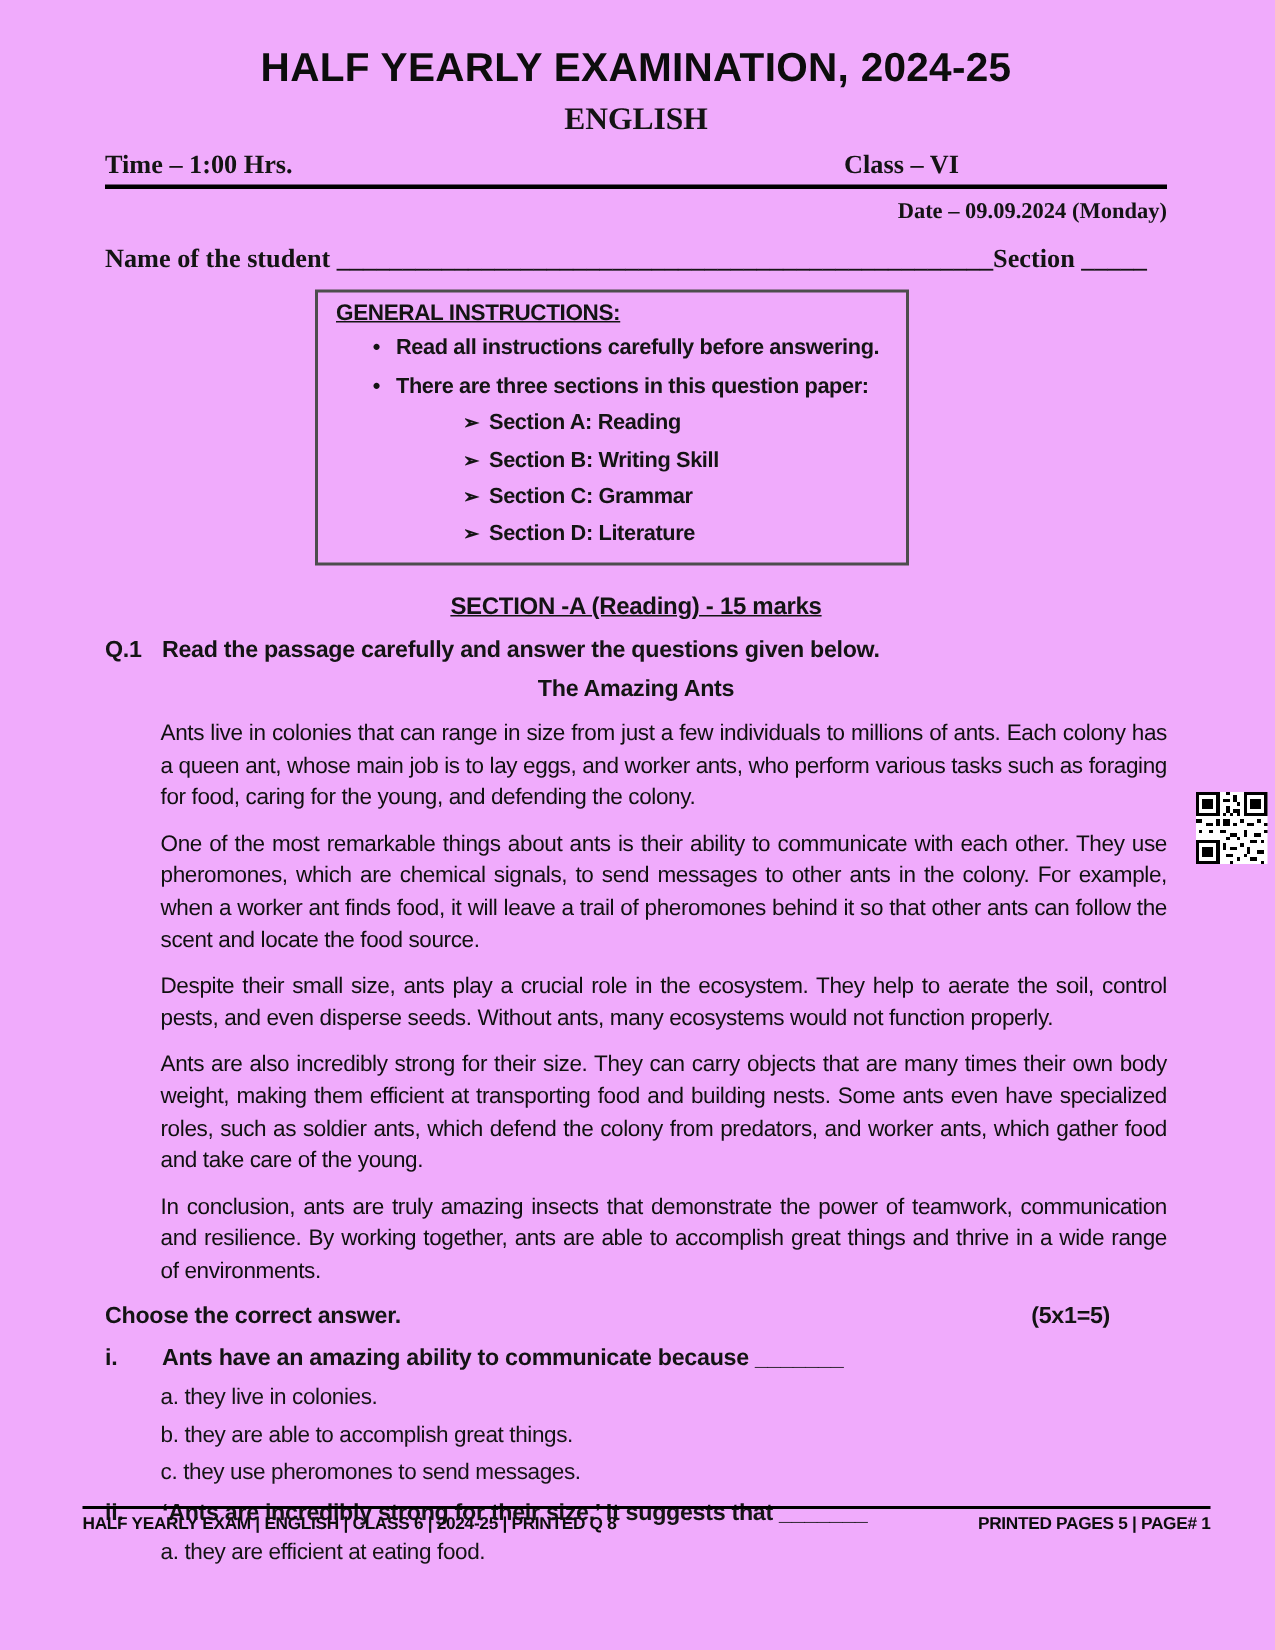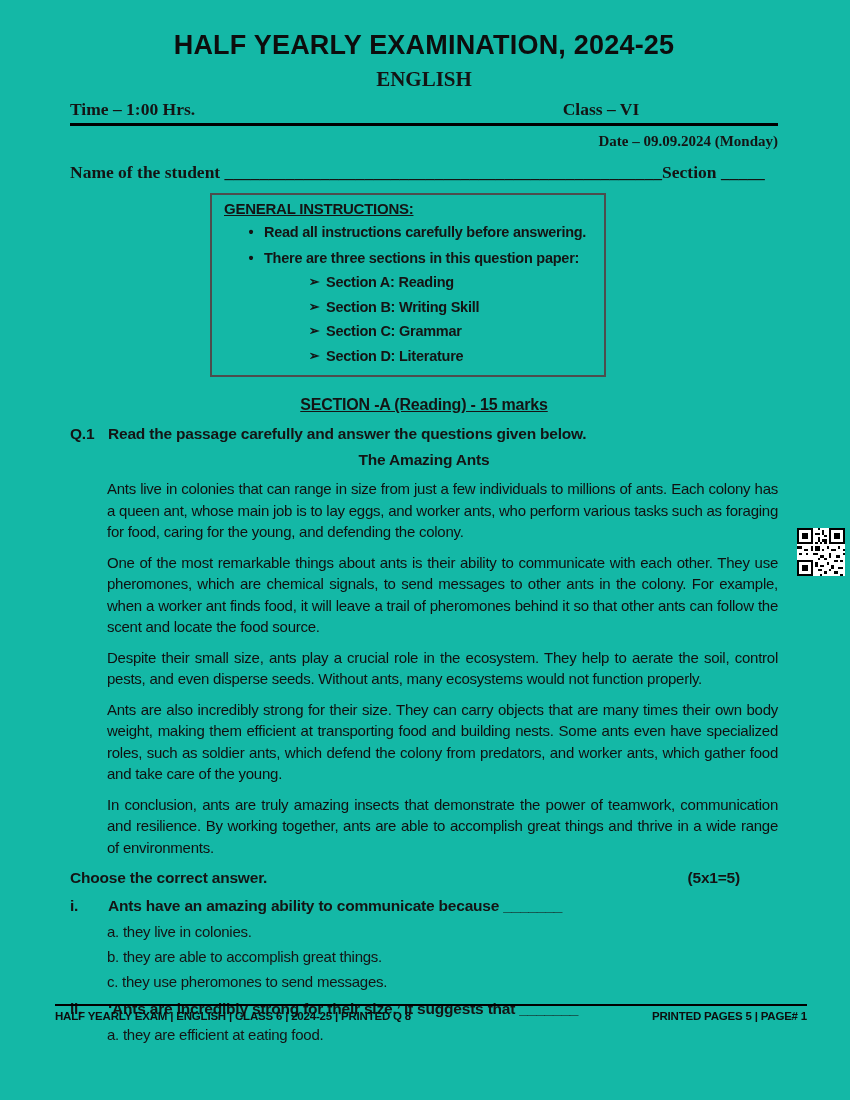--- a/index.html
+++ b/index.html
@@ -6,7 +6,7 @@
   .page{
     position:relative;
     width:850px;height:1100px;
-    background:#14b8a6;color:#141414;
+    background:#f0abfc;color:#141414;
     font-family:"Liberation Sans",sans-serif;
     overflow:hidden;
   }

